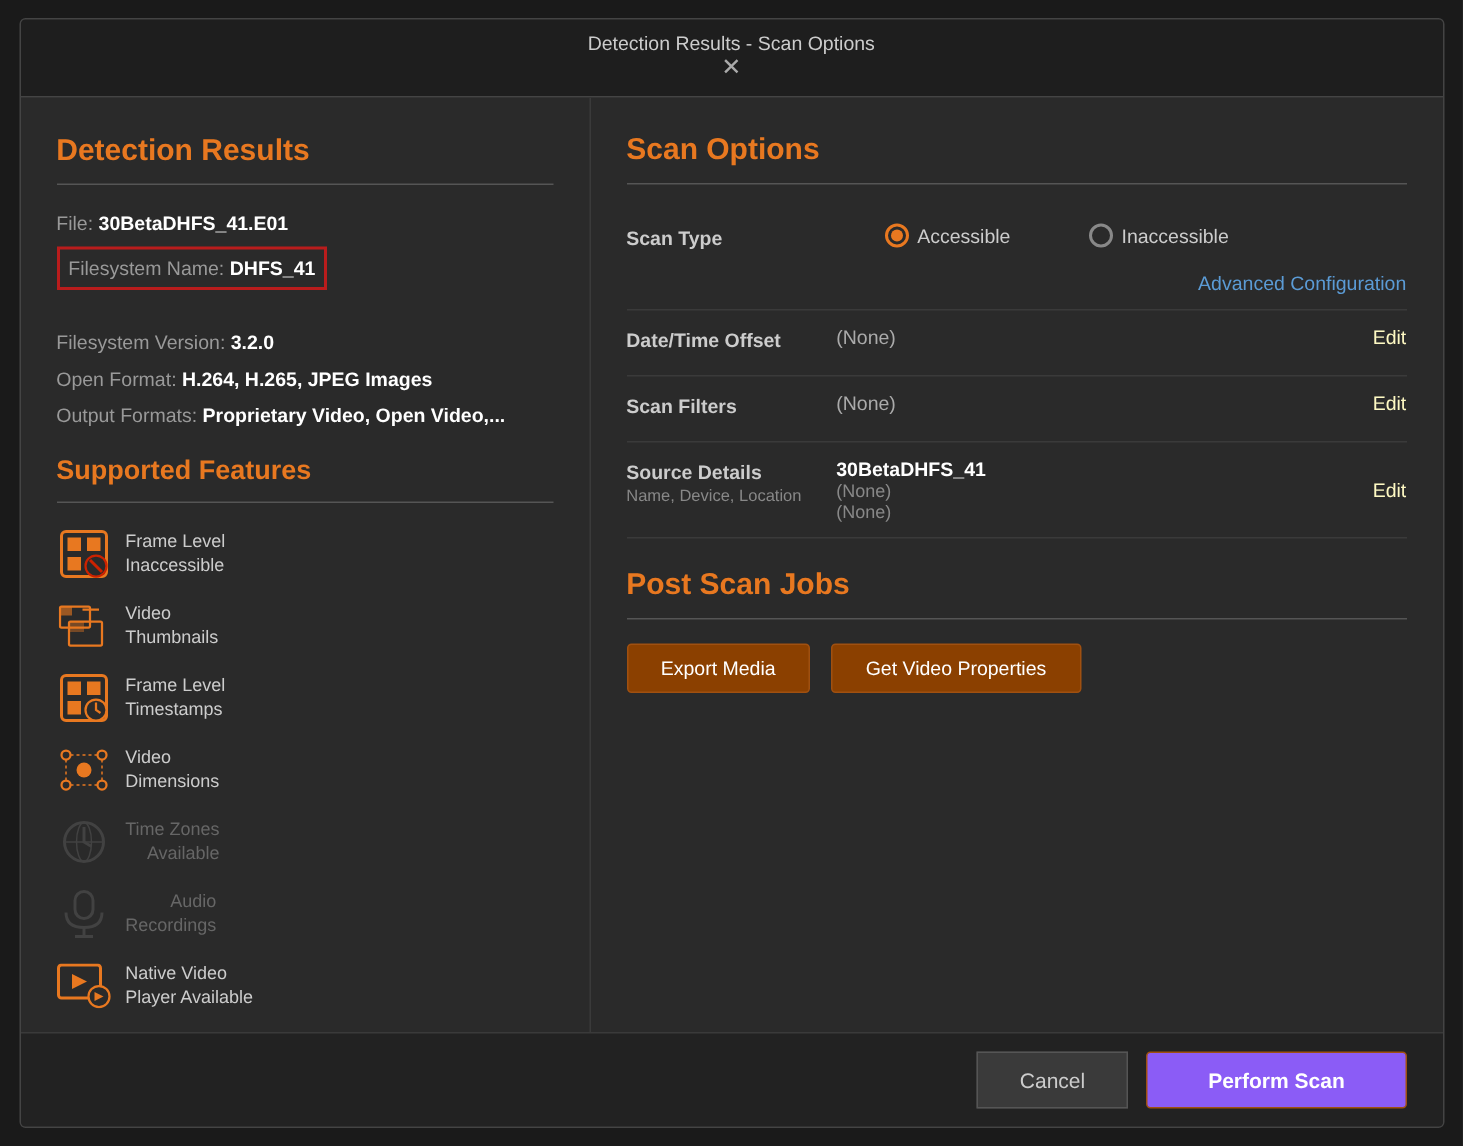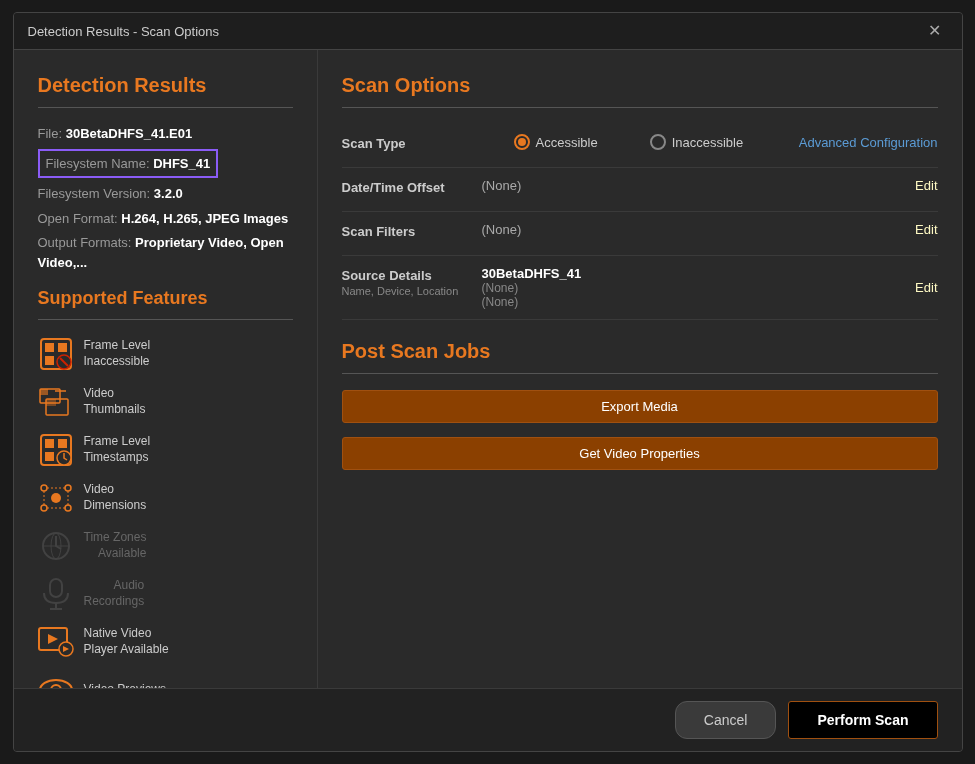--- a/index.html
+++ b/index.html
@@ -31,6 +31,7 @@
       padding: 8px 14px;
       border-bottom: 1px solid #444;
       flex-shrink: 0;
+      flex-direction: column;
     }
     .title-bar-text {
       color: #ccc;

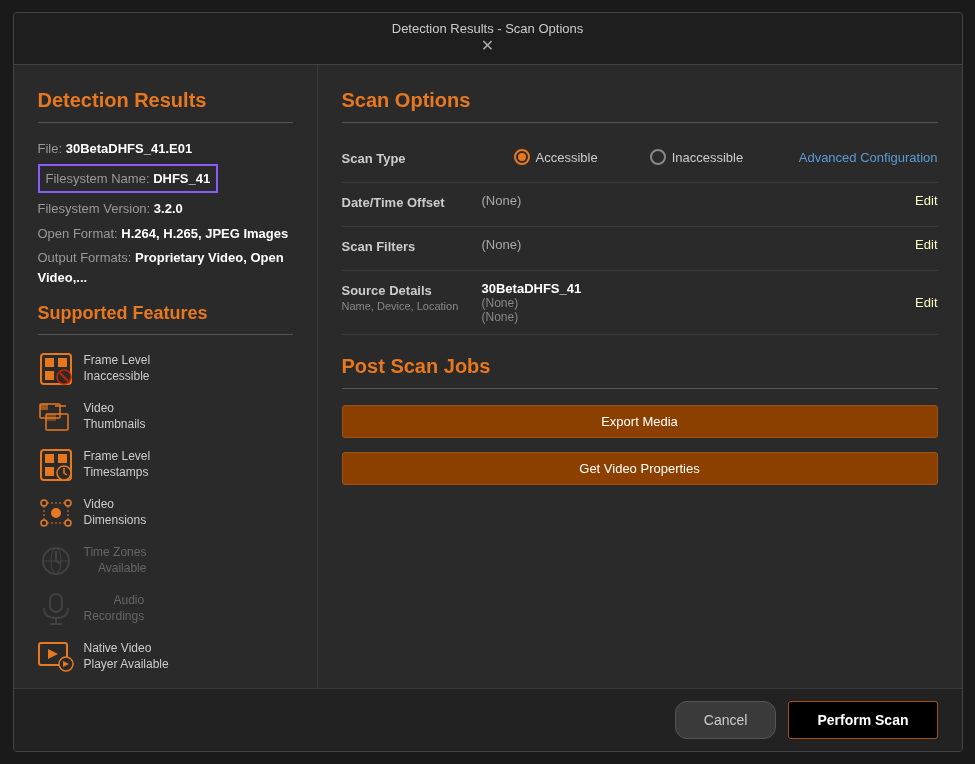--- a/index.html
+++ b/index.html
@@ -52,7 +52,7 @@
       overflow: hidden;
     }
     .left-panel {
-      width: 304px;
+      width: 380px;
       padding: 24px 24px 20px 24px;
       border-right: 1px solid #3a3a3a;
       overflow-y: auto;

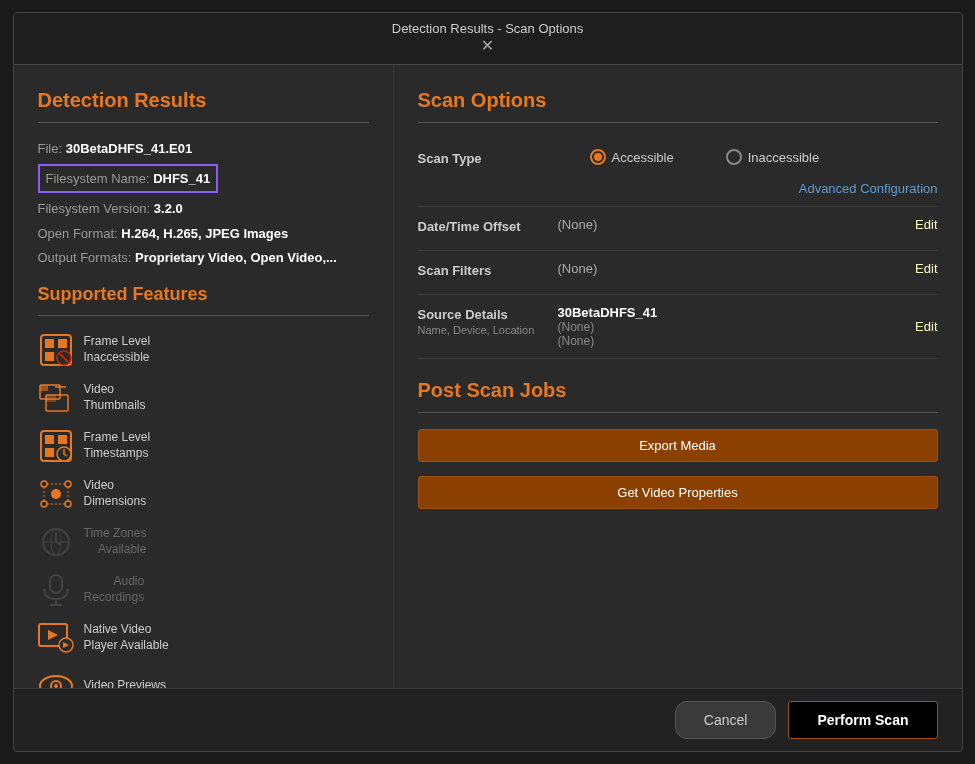--- a/index.html
+++ b/index.html
@@ -91,10 +91,10 @@
       font-weight: bold;
     }
     .filesystem-name-row {
-      border: 2px solid #8b5cf6;
+      border: 2px solid #b91c1c;
       padding: 3px 6px;
       display: inline-block;
-      margin-bottom: 1px;
+      margin-bottom: 20px;
     }
     .supported-section-title {
       color: #e87820;

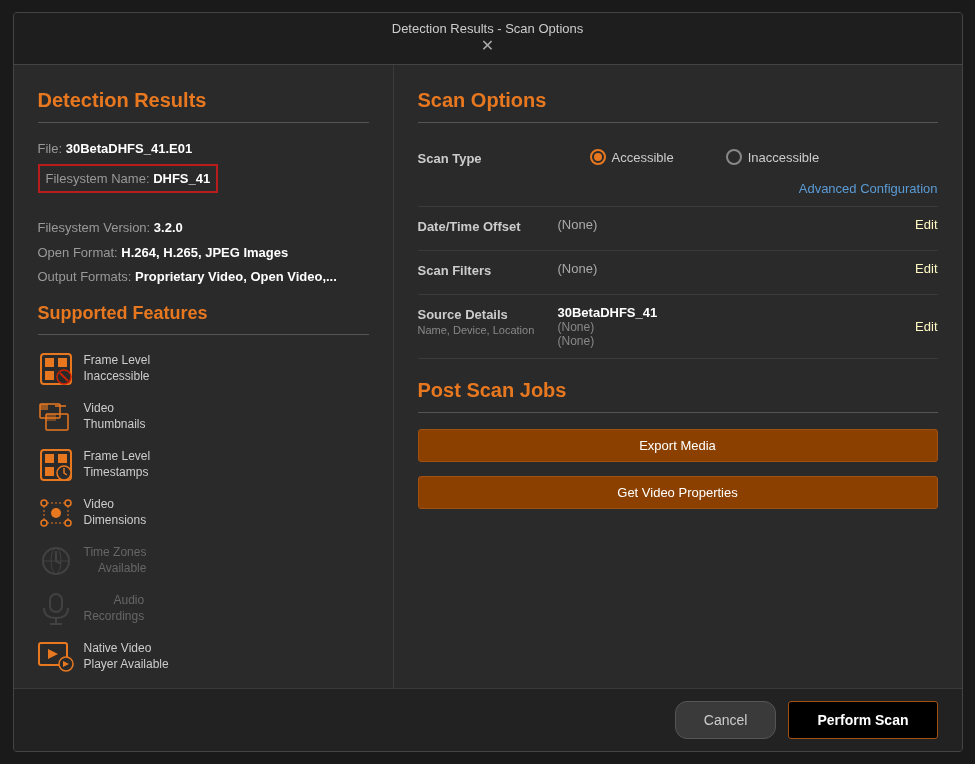--- a/index.html
+++ b/index.html
@@ -257,7 +257,6 @@
       display: flex;
       gap: 14px;
       margin-top: 16px;
-      flex-direction: column;
     }
     .btn-filled {
       background: #8B4000;

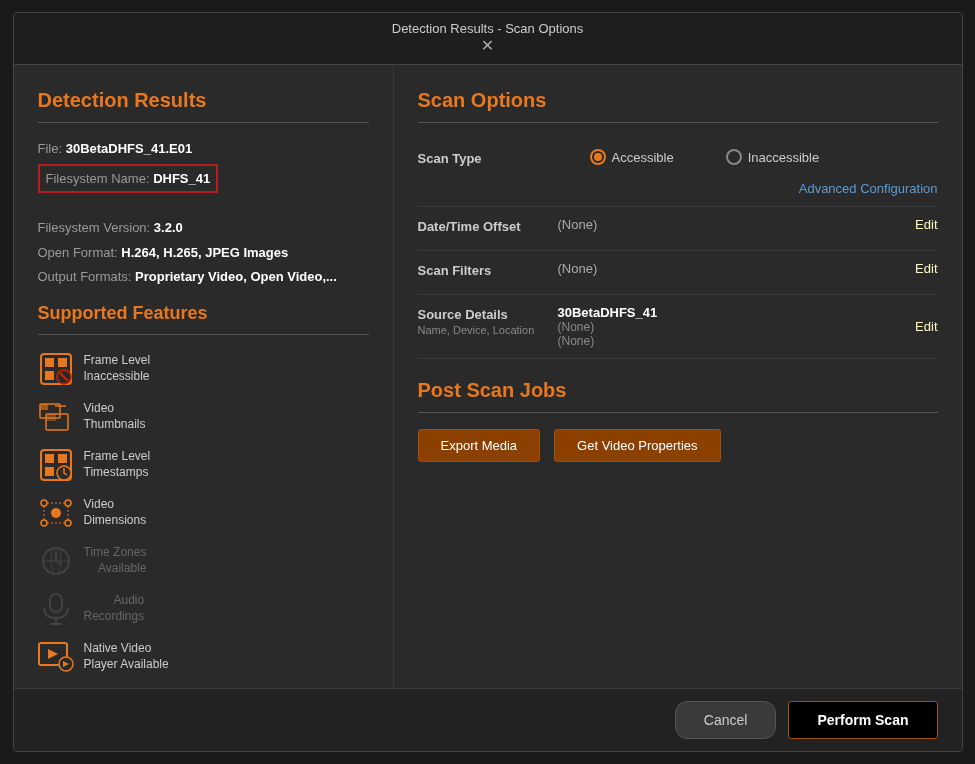--- a/index.html
+++ b/index.html
@@ -286,7 +286,7 @@
       padding: 10px 28px;
       font-size: 14px;
       cursor: pointer;
-      border-radius: 12px;
+      border-radius: 0;
     }
     .footer-btn-scan {
       background: #000000;

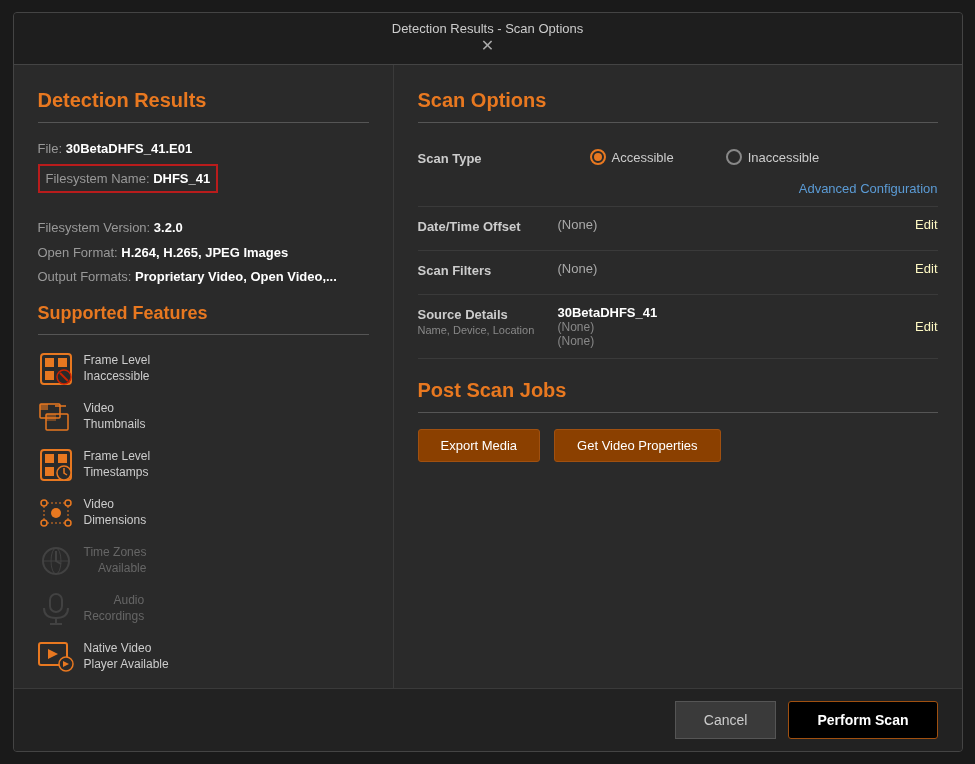--- a/index.html
+++ b/index.html
@@ -289,10 +289,10 @@
       border-radius: 0;
     }
     .footer-btn-scan {
-      background: #000000;
+      background: #8b5cf6;
       border: 1px solid #a05010;
       color: #fff;
-      padding: 10px 28px;
+      padding: 10px 40px;
       font-size: 14px;
       cursor: pointer;
       border-radius: 3px;

